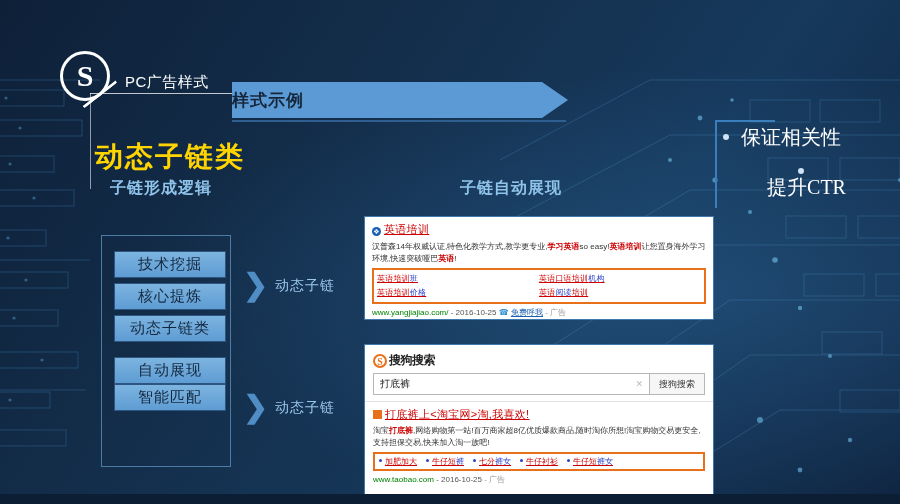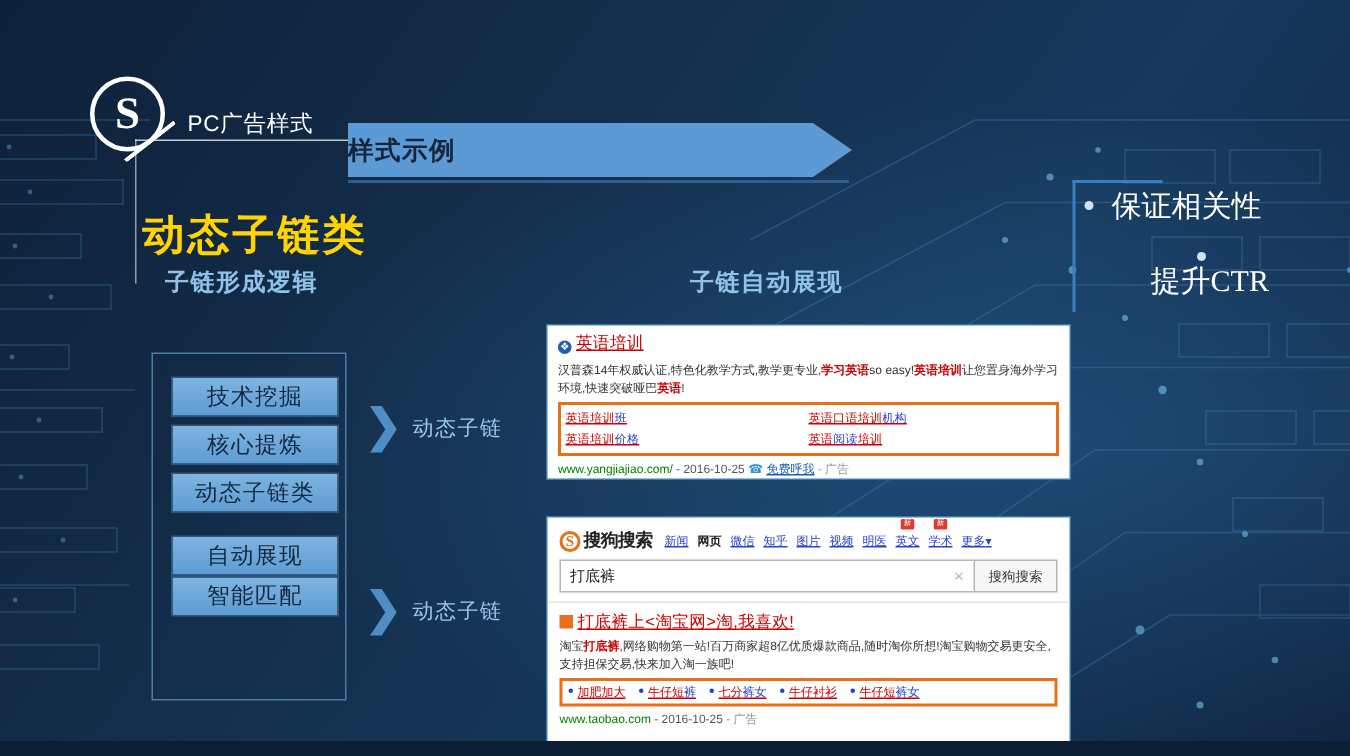--- a/index.html
+++ b/index.html
@@ -382,18 +382,6 @@
     <div id="sogou-bar">
       <div class="sg-logo-c">S</div>
       <span class="sg-brand">搜狗搜索</span>
-      <span class="sg-nav">
-        <a>新闻</a>
-        <a class="cur">网页</a>
-        <a>微信</a>
-        <a>知乎</a>
-        <a>图片</a>
-        <a>视频</a>
-        <a>明医</a>
-        <a><span class="new-badge">新</span><span>英文</span></a>
-        <a><span class="new-badge">新</span><span>学术</span></a>
-        <a class="more"><span>更多</span><span>▾</span></a>
-      </span>
     </div>
     <div id="sogou-search">
       <div id="sg-input">

